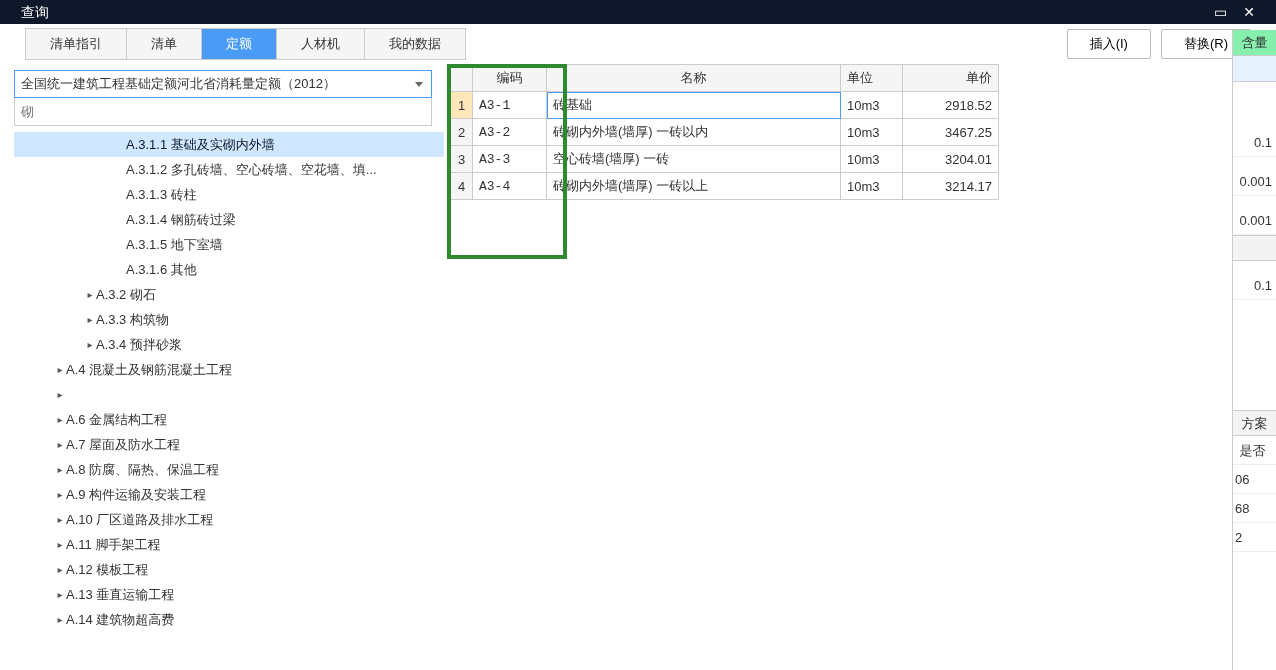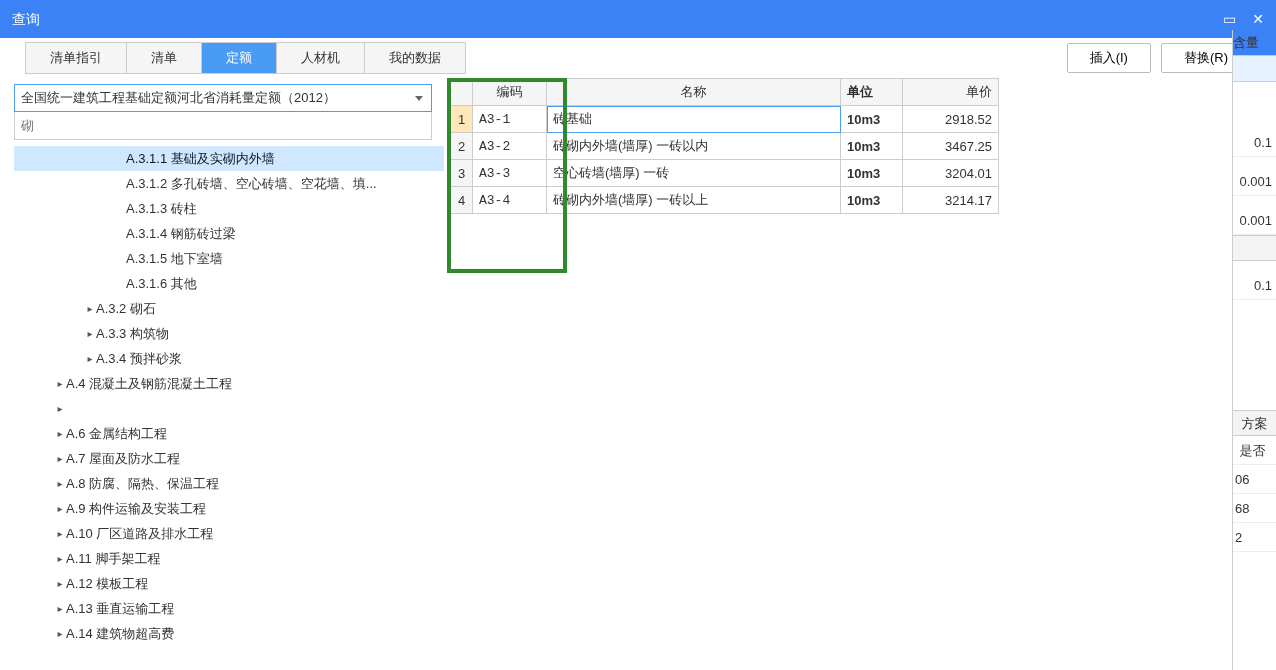--- a/index.html
+++ b/index.html
@@ -4,7 +4,7 @@
 <style>
 * { box-sizing: border-box; margin: 0; padding: 0; }
 body { font-family: "Microsoft YaHei", Arial, sans-serif; font-size: 13px; color: #333; background: #fff; width: 1276px; height: 670px; overflow: hidden; position: relative; }
-.titlebar { background: #3b82f6; color: #fff; height: 38px; line-height: 30px; padding: 0 12px; display: flex; justify-content: space-between; align-items: center; }
+.titlebar { background: #0f172a; color: #fff; height: 24px; line-height: 30px; padding: 0 21px; display: flex; justify-content: space-between; align-items: center; }
 .titlebar .title { font-size: 14px; }
 .titlebar .controls { display: flex; gap: 16px; align-items: center; }
 .titlebar .controls span { cursor: pointer; font-size: 14px; }

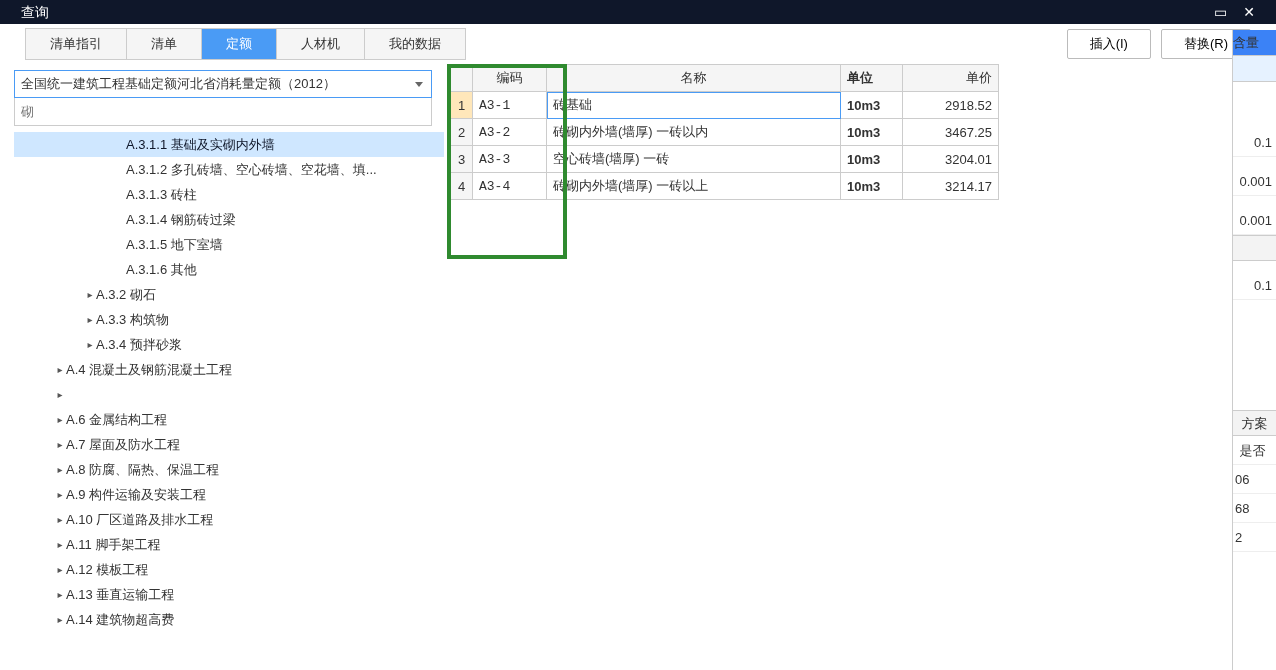--- a/index.html
+++ b/index.html
@@ -40,7 +40,7 @@
 .data-table tr.sel td.rownum { background: #ffe7ba; }
 .highlight-box { position: absolute; top: 0px; left: 3px; width: 120px; height: 195px; border: 4px solid #2f8a2f; pointer-events: none; }
 .side-strip { position: absolute; right: 0; top: 30px; bottom: 0; width: 44px; border-left: 1px solid #ccc; background: #fff; font-size: 13px; }
-.side-strip .hdr { background: #3b82f6; height: 26px; line-height: 26px; text-align: left; border-bottom: 1px solid #ccc; }
+.side-strip .hdr { background: #86efac; height: 26px; line-height: 26px; text-align: center; border-bottom: 1px solid #ccc; }
 .side-strip .cell { height: 29px; line-height: 29px; text-align: right; padding-right: 4px; border-bottom: 1px solid #eee; }
 .side-strip .hdr2 { background: #f3f3f3; height: 26px; line-height: 26px; text-align: center; border-top: 1px solid #ccc; border-bottom: 1px solid #ccc; }
 ::-webkit-scrollbar { width: 14px; }

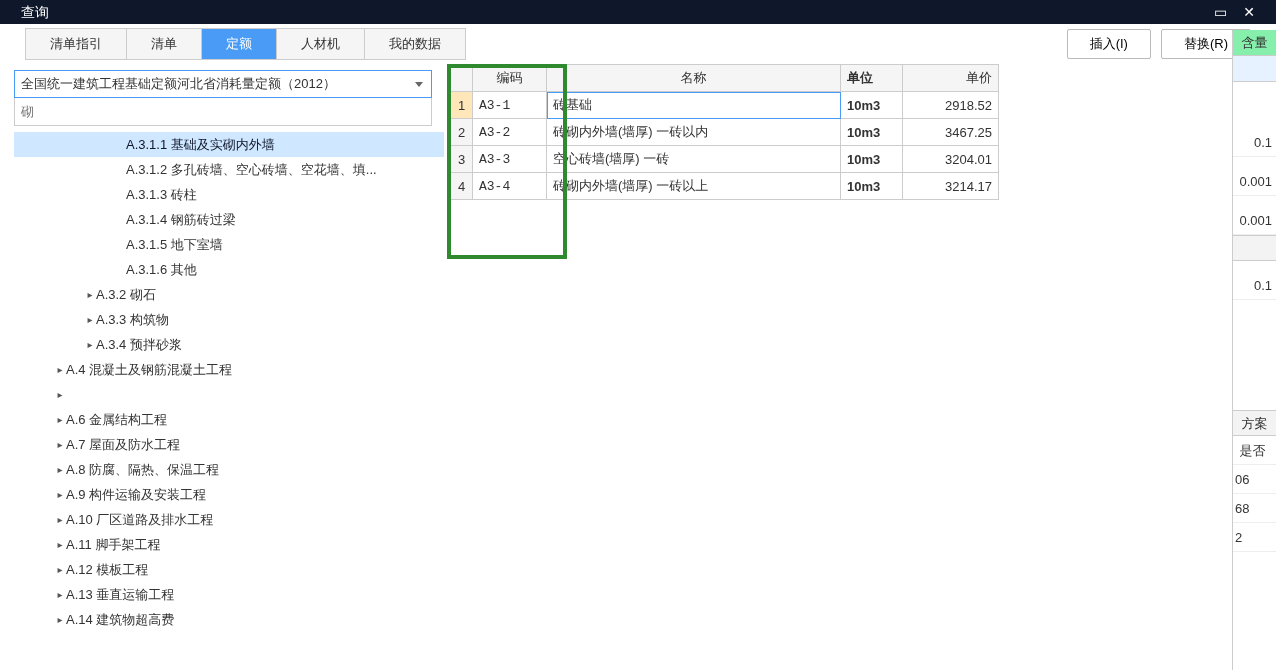--- a/index.html
+++ b/index.html
@@ -34,7 +34,7 @@
 .data-table .rownum { background: #f5f5f5; text-align: center; width: 22px; }
 .data-table .code { width: 74px; font-family: Liberation Mono, monospace; }
 .data-table .name { width: 294px; }
-.data-table .unit { width: 62px; text-align: left; font-weight: bold; }
+.data-table .unit { width: 62px; text-align: left; }
 .data-table .price { width: 96px; text-align: right; }
 .data-table tr.sel td.name { outline: 1px solid #4a9bf5; outline-offset: -1px; }
 .data-table tr.sel td.rownum { background: #ffe7ba; }

